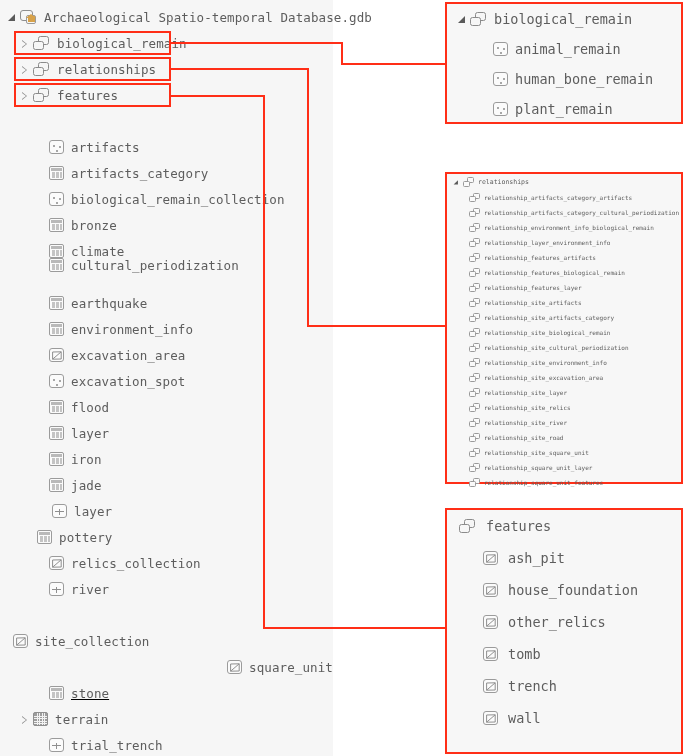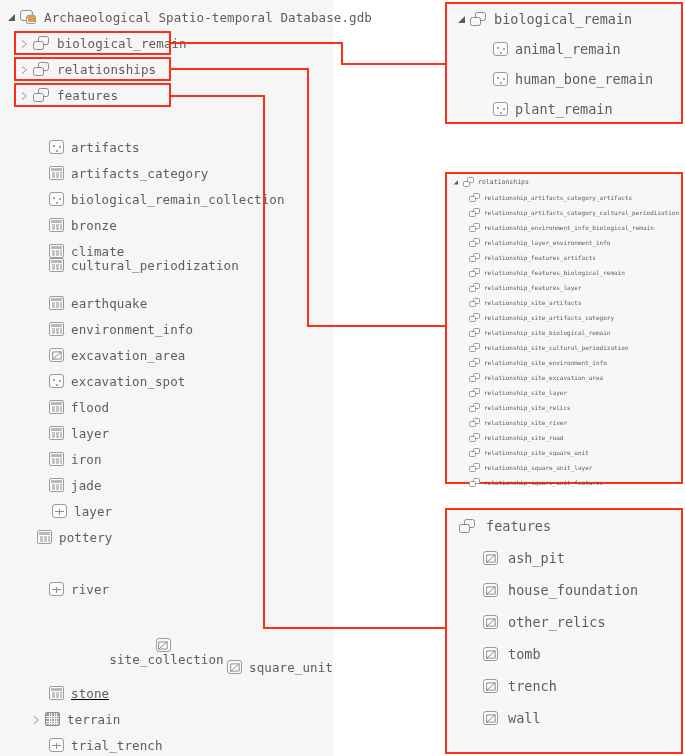--- a/index.html
+++ b/index.html
@@ -318,6 +318,16 @@
       </span>
       <span class="lbl">pottery</span>
     </div>
+    <div class="row" style="top: 550px; padding-left: 36px;">
+      <span class="arrow blank"></span>
+      <span class="ic ic-pg">
+        <svg width="10" height="9" viewBox="0 0 10 9">
+          <polygon points="0.6,1 9.2,0.8 9.2,8 0.6,8.2" fill="none" stroke="#8f8f8f" stroke-width="1"></polygon>
+          <line x1="0.6" y1="8.2" x2="9.2" y2="0.8" stroke="#8f8f8f" stroke-width="1"></line>
+        </svg>
+      </span>
+      <span class="lbl">relics_collection</span>
+    </div>
     <div class="row" style="top: 576px; padding-left: 36px;">
       <span class="arrow blank"></span>
       <span class="ic ic-ln">

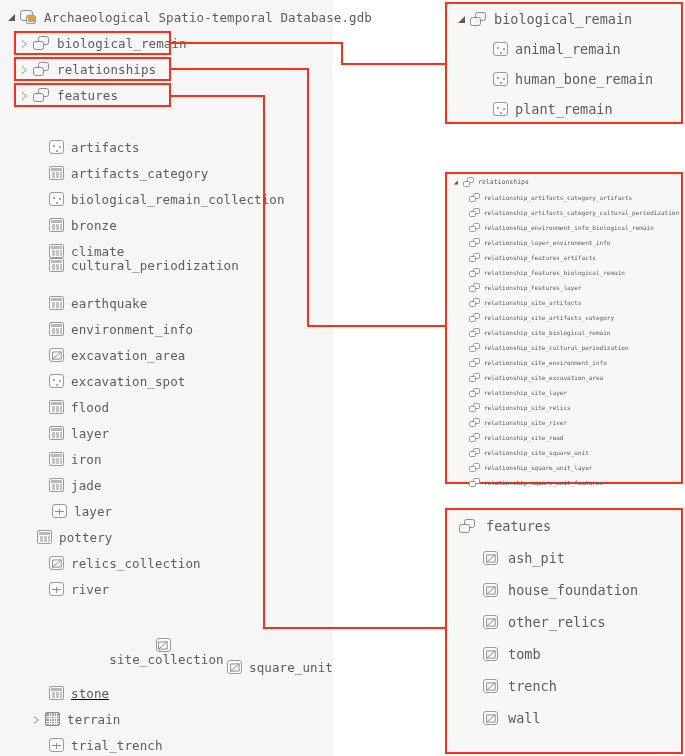--- a/index.html
+++ b/index.html
@@ -336,7 +336,7 @@
       </span>
       <span class="lbl">river</span>
     </div>
-    <div class="row" style="top: 628px;  flex-direction: column;">
+    <div class="row" style="top: 628px; ">
       <span class="arrow blank"></span>
       <span class="ic ic-pg">
         <svg width="10" height="9" viewBox="0 0 10 9">

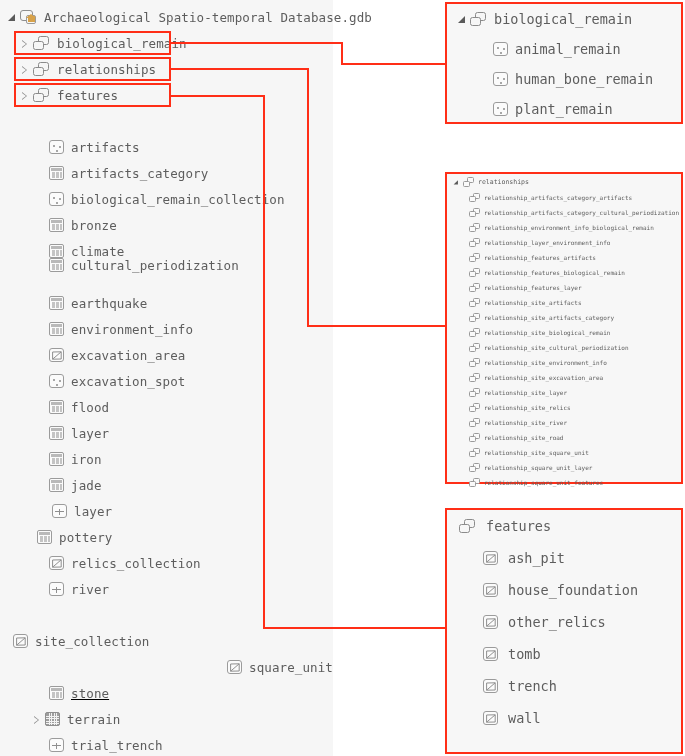--- a/index.html
+++ b/index.html
@@ -366,7 +366,7 @@
       </span>
       <span class="lbl">stone</span>
     </div>
-    <div class="row" style="top: 706px; padding-left: 32px;">
+    <div class="row" style="top: 706px; padding-left: 20px;">
       <span class="arrow closed"></span>
       <span class="ic ic-tr">
         <span class="gl" style="left:0;top:2.6px;width:100%;height:1px;"></span>

